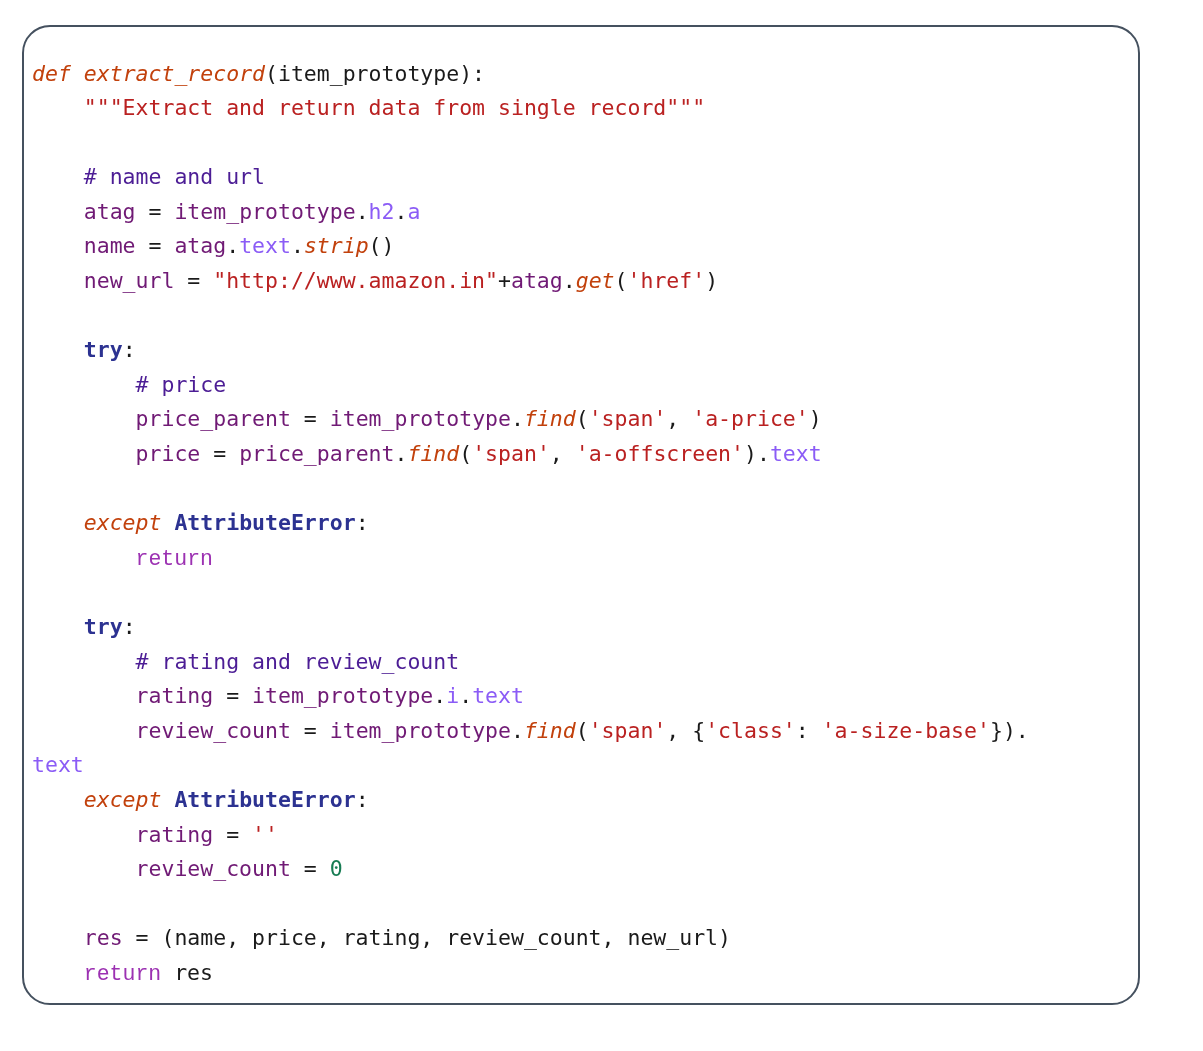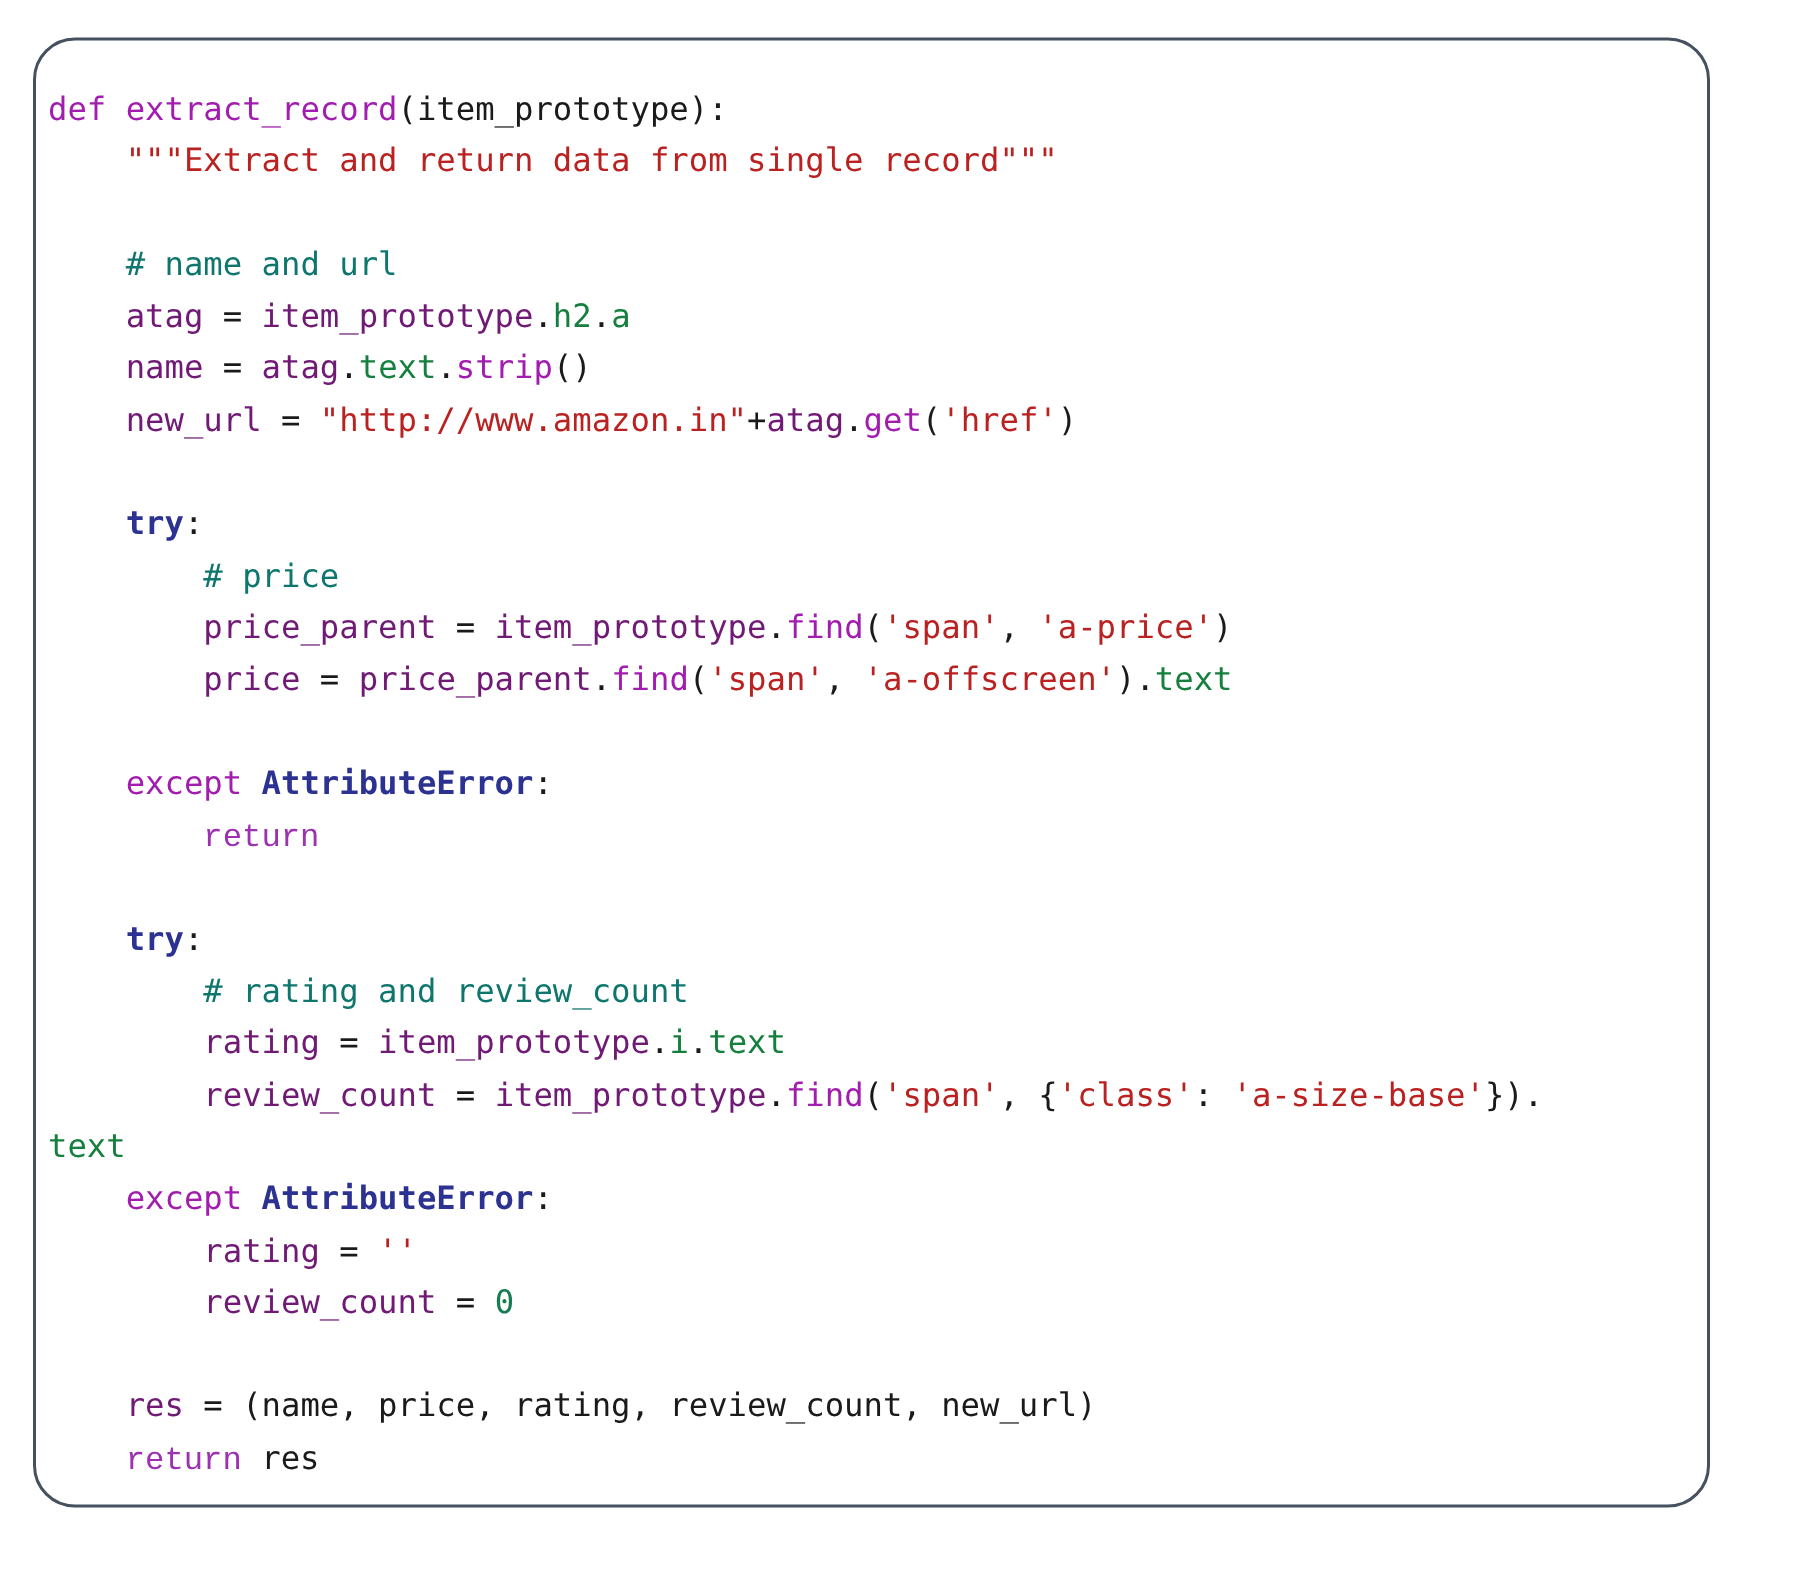--- a/index.html
+++ b/index.html
@@ -43,7 +43,7 @@
   .ln { display: block; height: 34.6px; }
 
   
-  .k   { color: #a21caf; }            
+  .k   { color: #c2410c; font-style: italic; }            
   .kw  { color: #2c3291; font-weight: bold; }            
   .ret { color: #9c31b2; font-family: Liberation Mono, monospace; }            
   .s   { color: #ba2121; }            

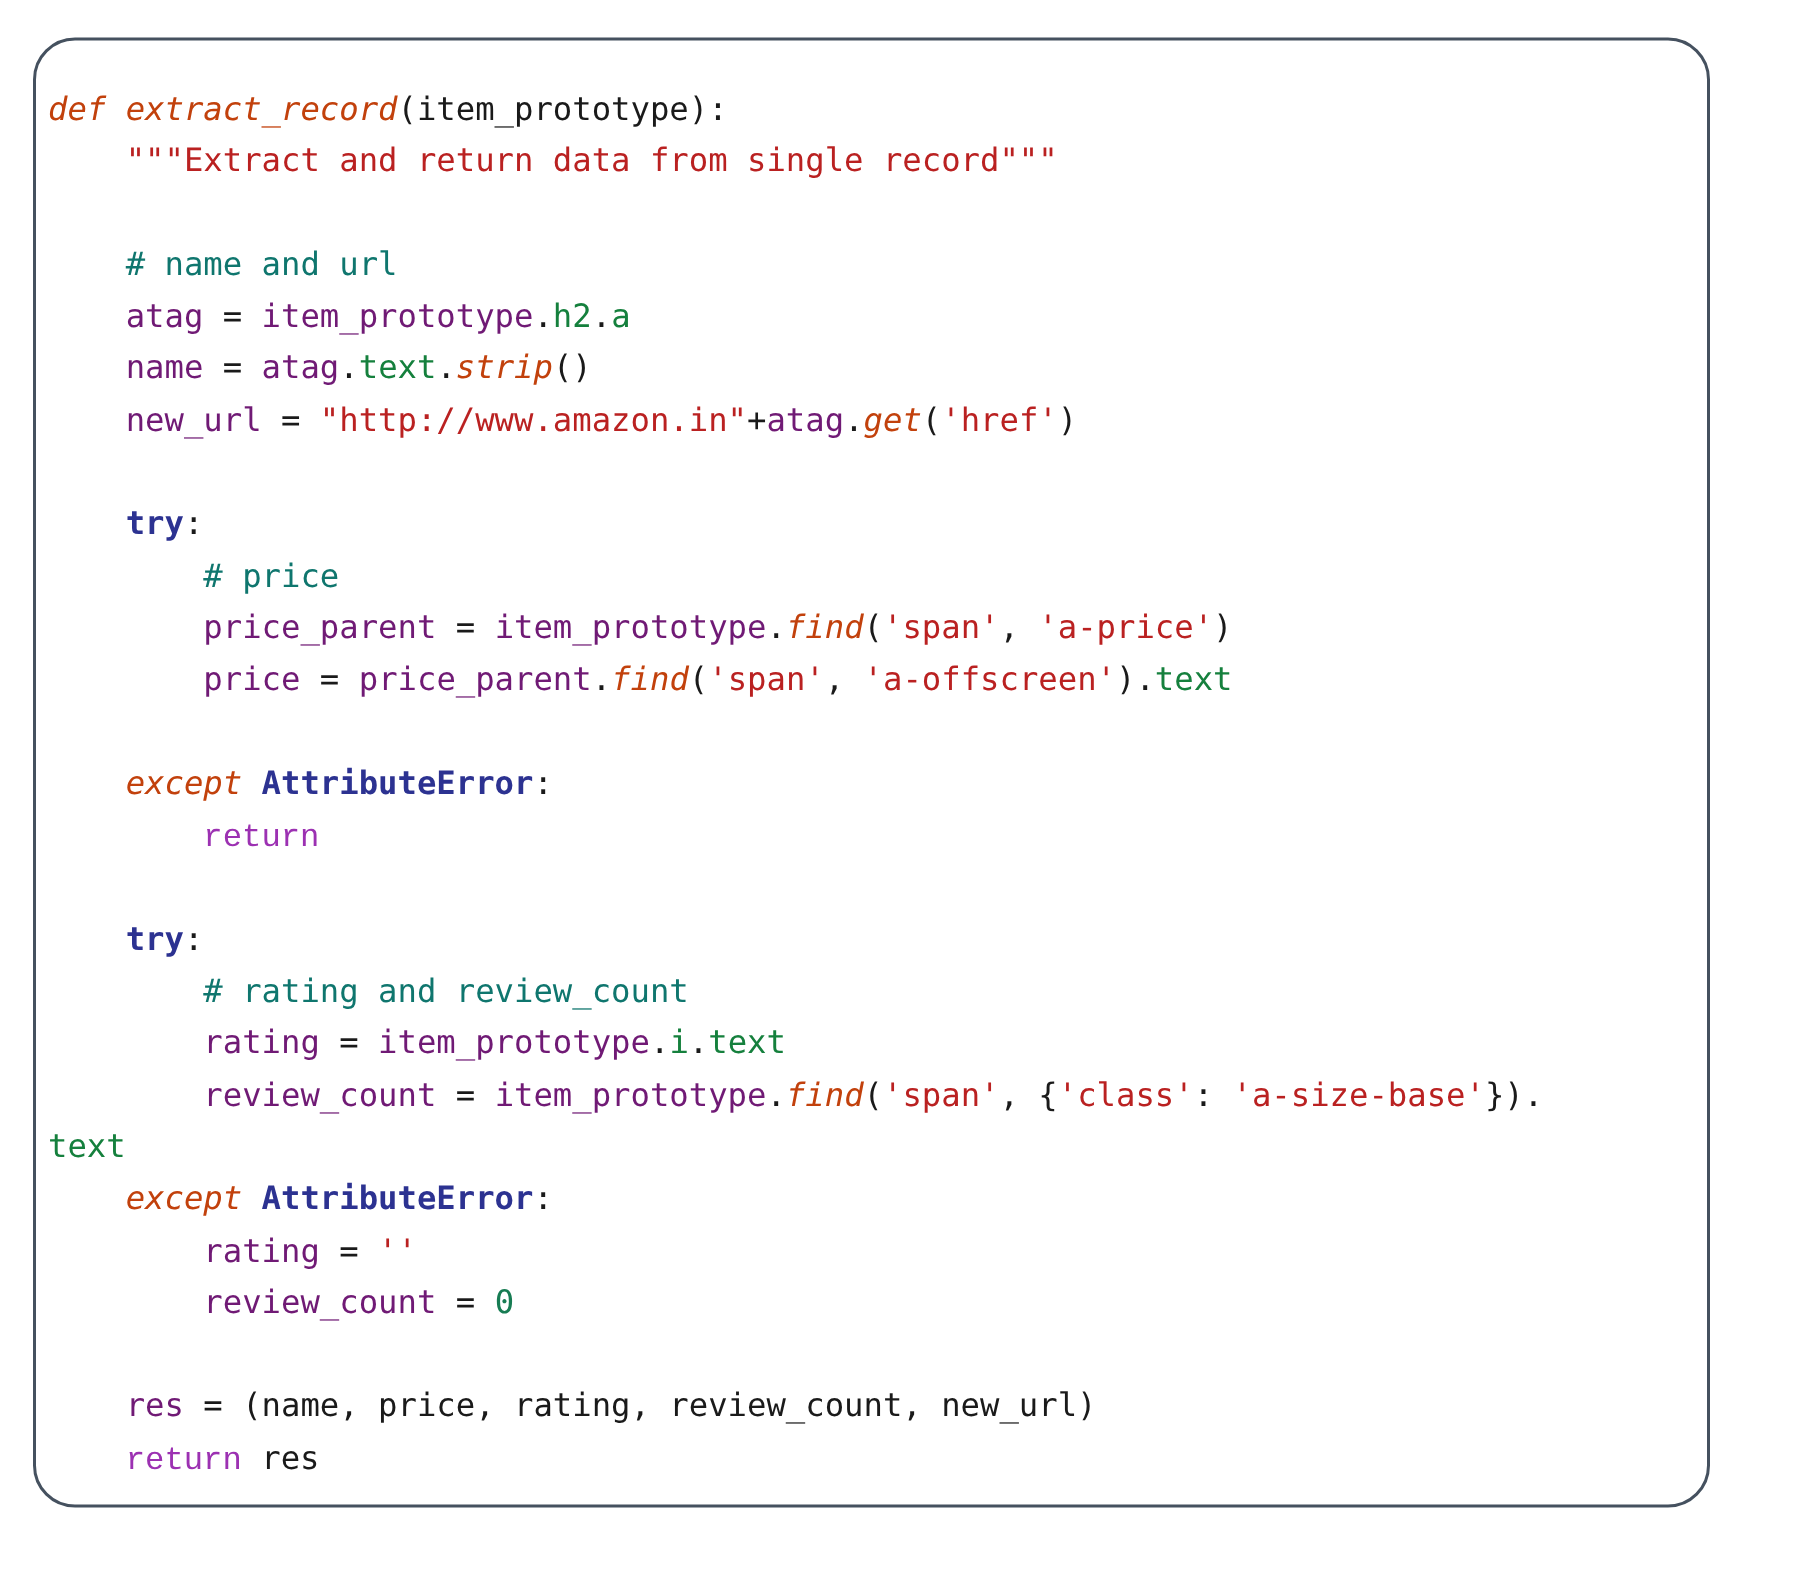--- a/index.html
+++ b/index.html
@@ -47,7 +47,7 @@
   .kw  { color: #2c3291; font-weight: bold; }            
   .ret { color: #9c31b2; font-family: Liberation Mono, monospace; }            
   .s   { color: #ba2121; }            
-  .c   { color: #0f766e; }            
+  .c   { color: #4c1d95; }            
   .n   { color: #701a75; }            
   .nb  { color: #15803d; }            
   .num { color: #177c53; }            

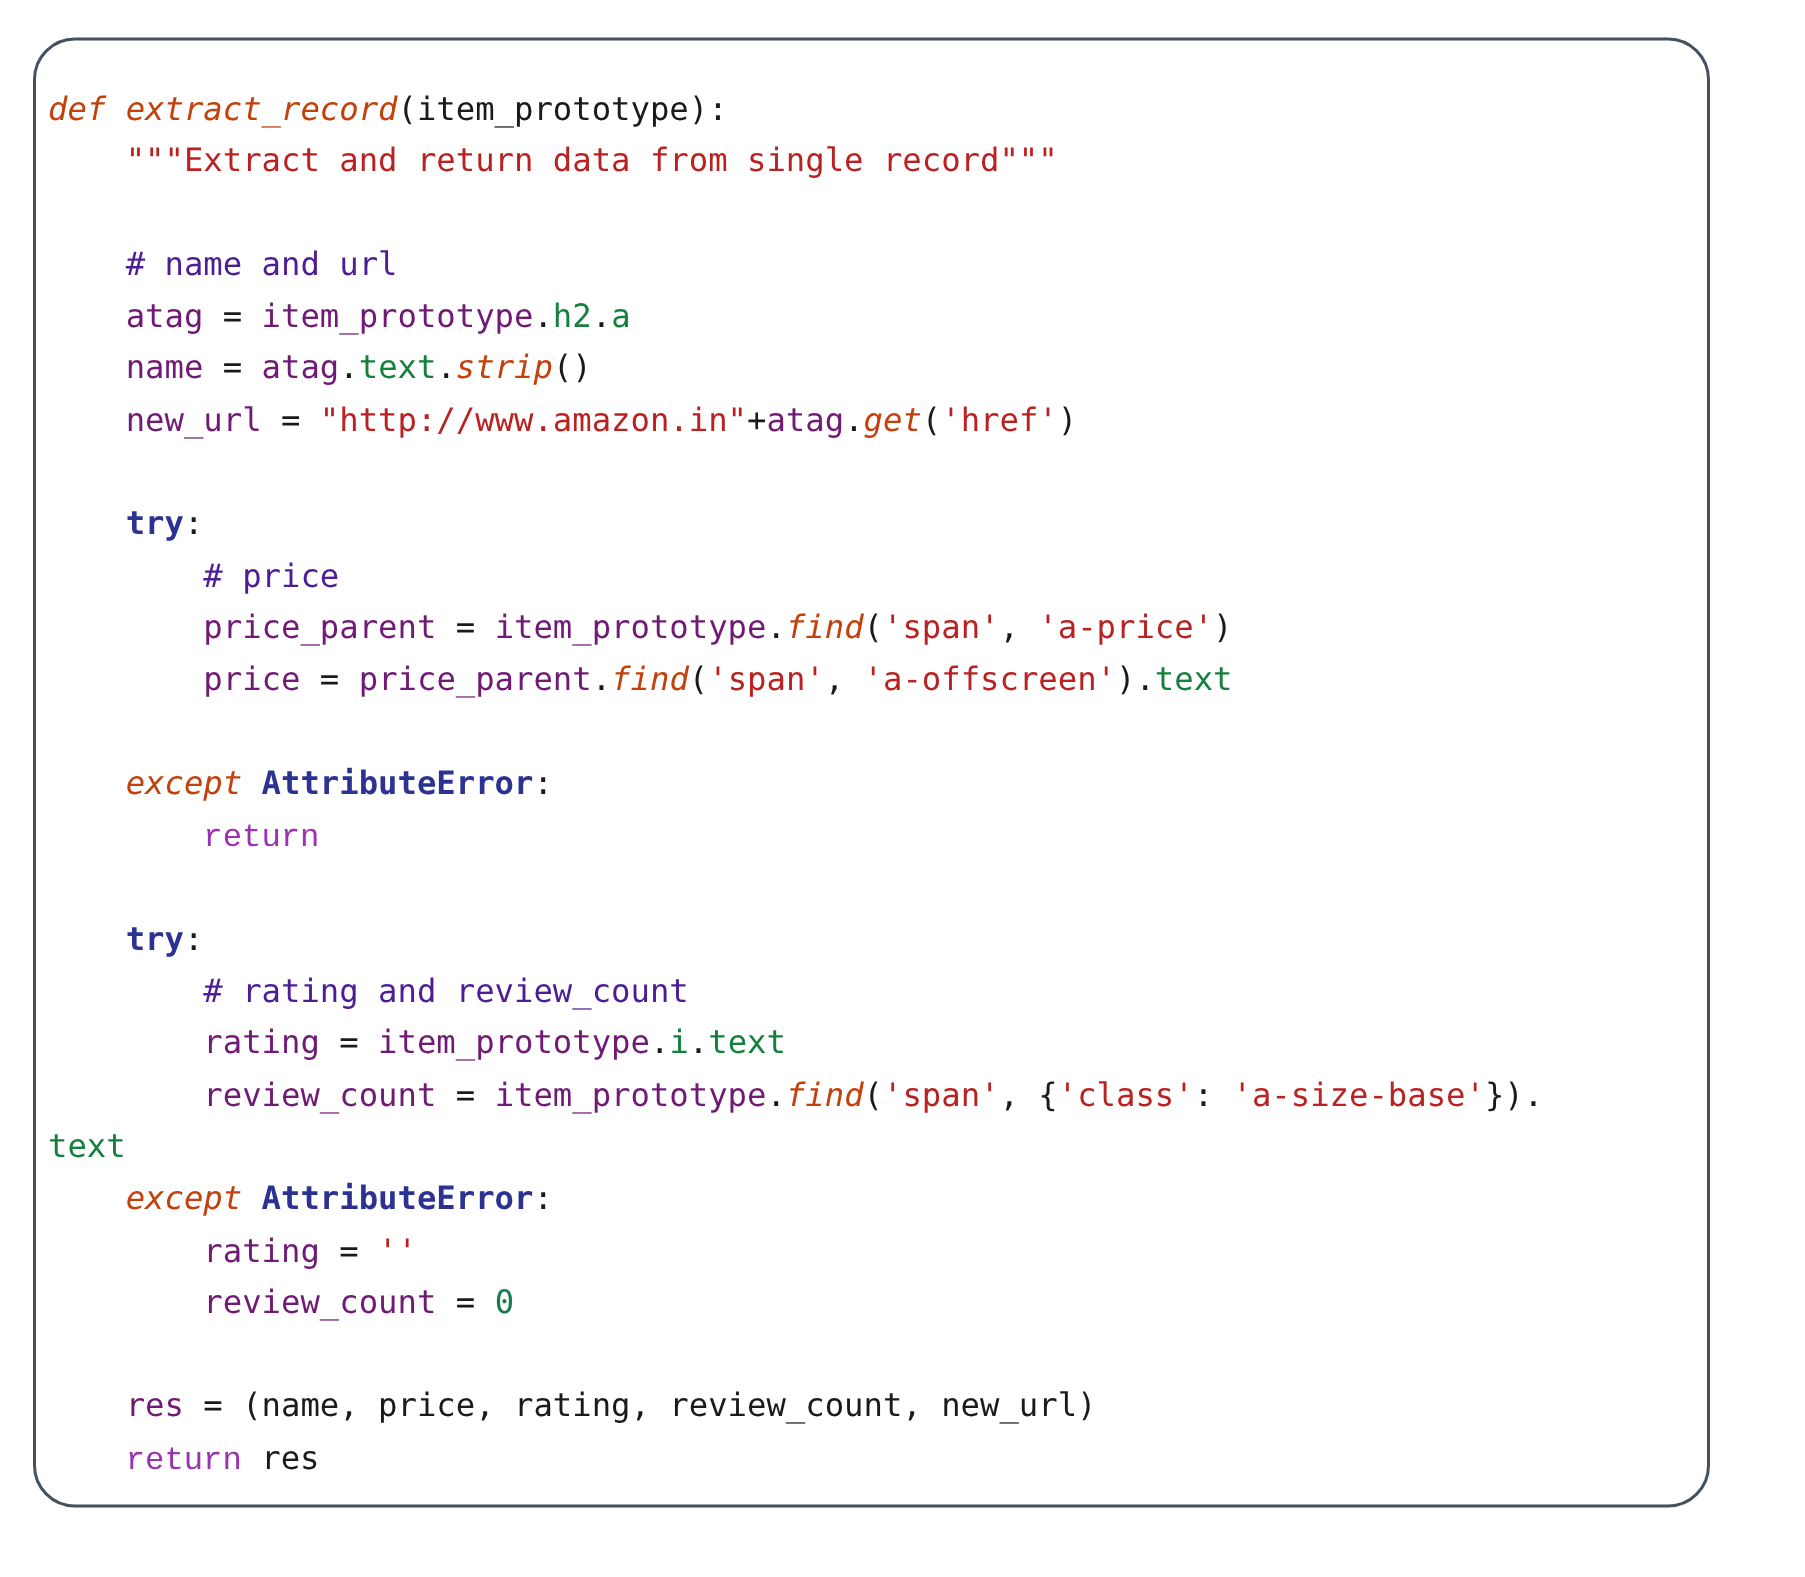--- a/index.html
+++ b/index.html
@@ -49,7 +49,7 @@
   .s   { color: #ba2121; }            
   .c   { color: #4c1d95; }            
   .n   { color: #701a75; }            
-  .nb  { color: #15803d; }            
+  .nb  { color: #8b5cf6; }            
   .num { color: #177c53; }            
   .p   { color: #1a1a1a; }            
 </style>

